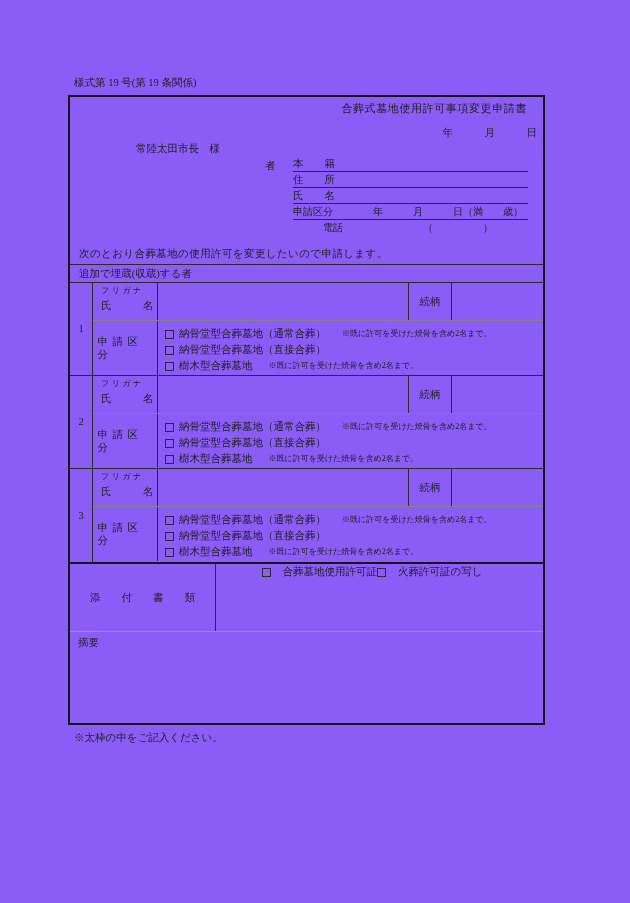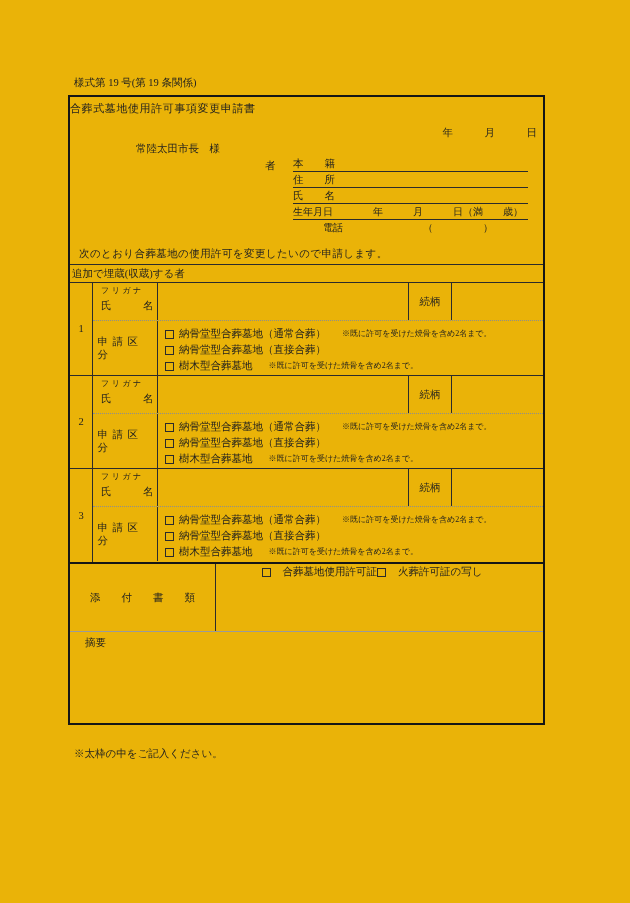--- a/index.html
+++ b/index.html
@@ -6,7 +6,7 @@
   html,body { background:#ffffff; }
   .page {
     position:relative; width:630px; height:903px; overflow:hidden;
-    background:#eab308; color:#1f1f1f;
+    background:#8b5cf6; color:#1f1f1f;
     font-family:"Liberation Serif","DejaVu Serif",serif;
     font-size:10.5px; line-height:1.25;
   }

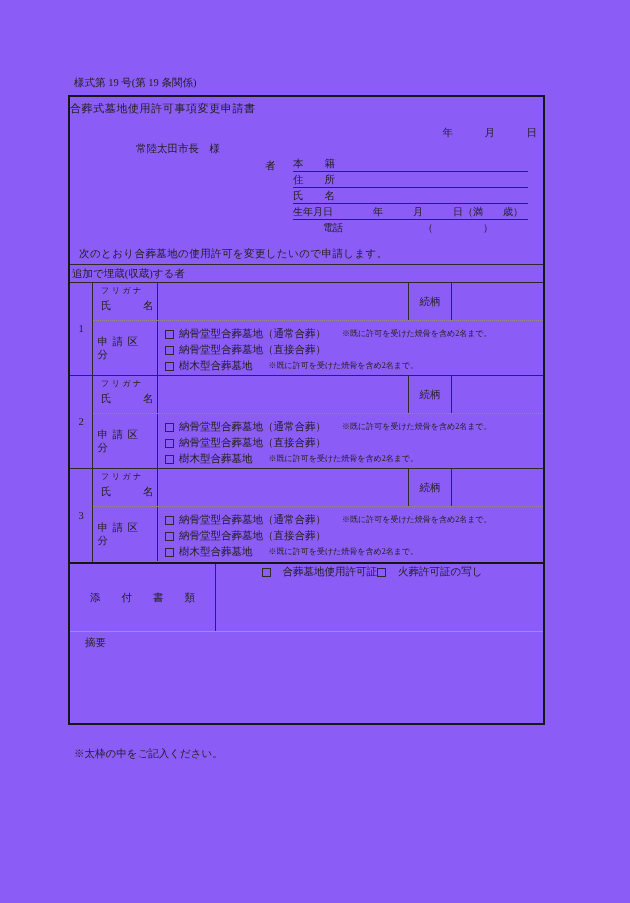--- a/index.html
+++ b/index.html
@@ -19,7 +19,7 @@
            border:2px solid #161616; }
   .outer > * { position:absolute; }
 
-  .title { left:0; right:16px; top:5px; text-align:left; font-size:11px; letter-spacing:0.6px; }
+  .title { left:0; right:16px; top:5px; text-align:right; font-size:11px; letter-spacing:0.6px; }
   .dateline { right:6px; top:29px; white-space:pre; }
   .addressee { left:18px; top:45px; white-space:pre;margin-left:48px; }
 

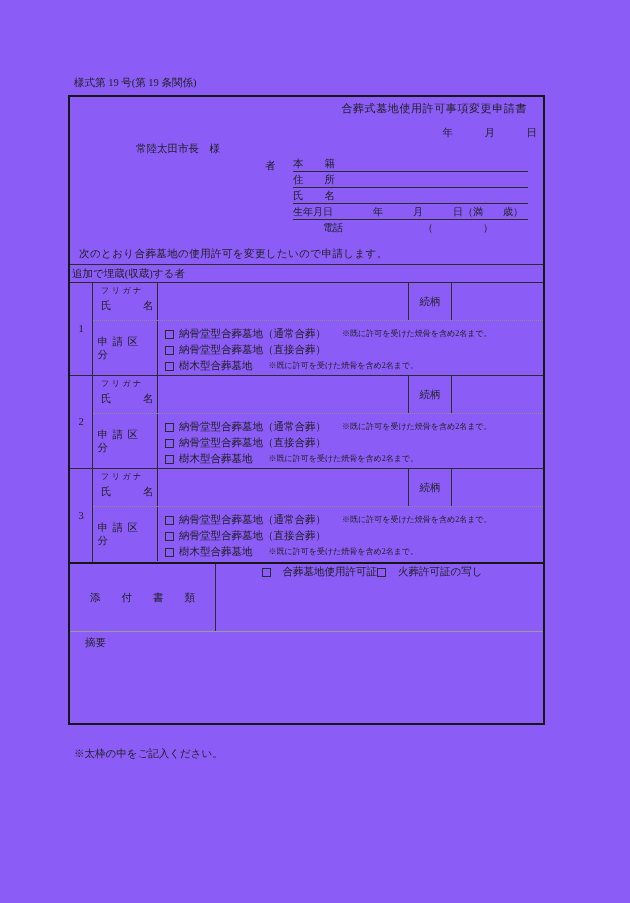--- a/index.html
+++ b/index.html
@@ -91,7 +91,7 @@
       <div class="frow ul">本　　籍</div>
       <div class="frow ul">住　　所</div>
       <div class="frow ul">氏　　名</div>
-      <div class="frow ul small">生年月日　　　　年　　　月　　　日（満　　歳）</div>
+      <div class="frow ul small">申請区分　　　　年　　　月　　　日（満　　歳）</div>
       <div class="frow small">　　　電話　　　　　　　　（　　　　　）</div>
     </div>
 

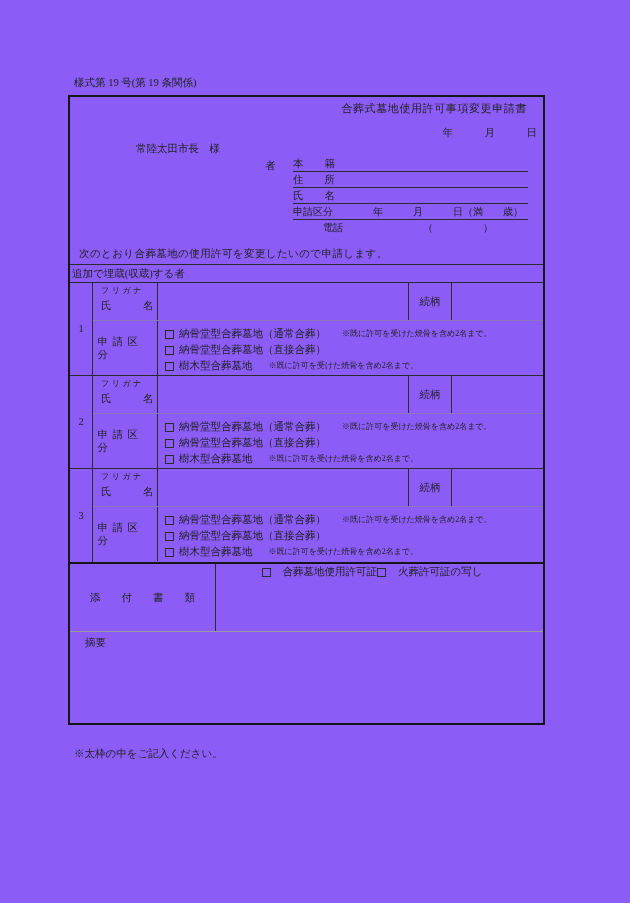--- a/index.html
+++ b/index.html
@@ -32,7 +32,7 @@
   .intro { left:9px; top:150px; letter-spacing:0.4px; white-space:pre; }
 
   .sec-header { left:0; top:167px; width:473px; height:19px; line-height:17px;
-    border-top:1px solid #2b2b2b; border-bottom:1px solid #2b2b2b; padding-left:2px; }
+    border-top:1px solid #2b2b2b; border-bottom:1px solid #2b2b2b; padding-left:9px; }
 
   .block { left:0; width:473px; height:93px; }
   .block.b1 { top:186px; } .block.b2 { top:279px; } .block.b3 { top:372px; }

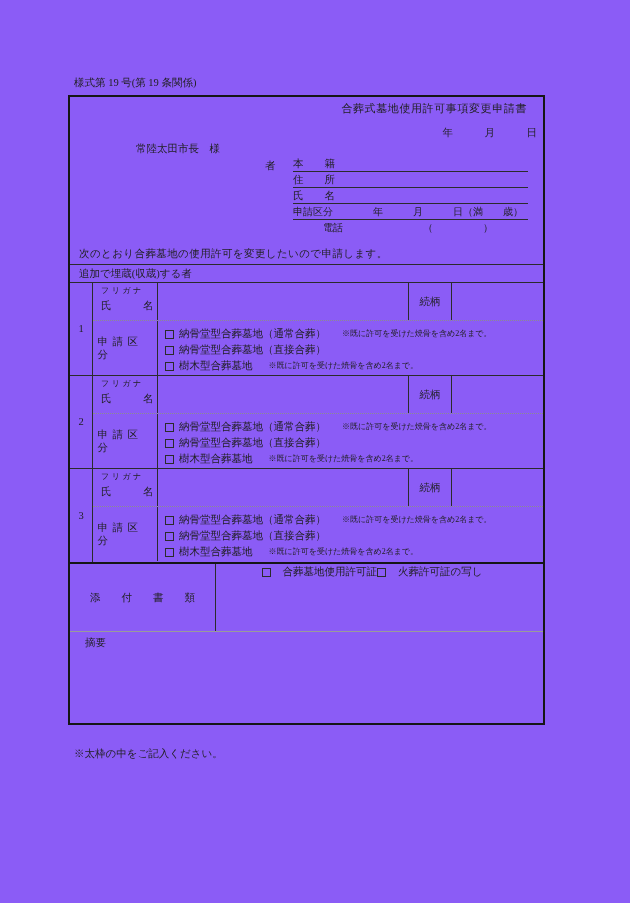--- a/index.html
+++ b/index.html
@@ -71,7 +71,7 @@
   .attach-line { height:16px; display:flex; align-items:center; white-space:pre; }
   .attach-line .cbx { margin-right:12px; }
 
-  .summary-row { left:0; top:535px; width:473px; bottom:0; padding:4px 0 0 15px; }
+  .summary-row { left:0; top:535px; width:473px; bottom:0; padding:4px 0 0 8px; }
 </style>
 </head>
 <body>

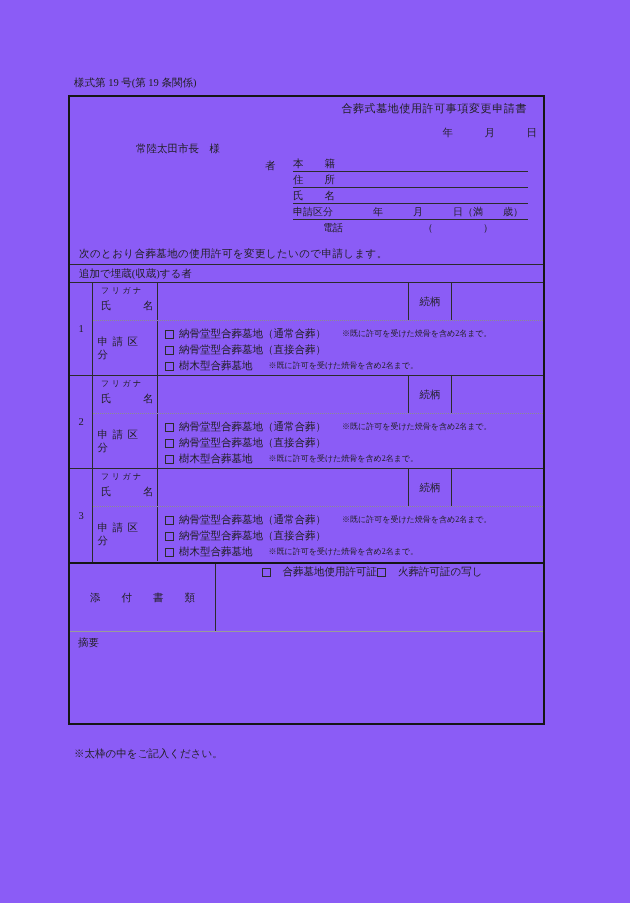--- a/index.html
+++ b/index.html
@@ -13,7 +13,7 @@
   .abs { position:absolute; }
 
   .form-no { left:74px; top:76px; white-space:pre; }
-  .footnote { left:74px; top:731px; white-space:pre;margin-top:16px; }
+  .footnote { left:74px; top:731px; white-space:pre; }
 
   .outer { position:absolute; left:68px; top:95px; width:477px; height:630px;
            border:2px solid #161616; }

